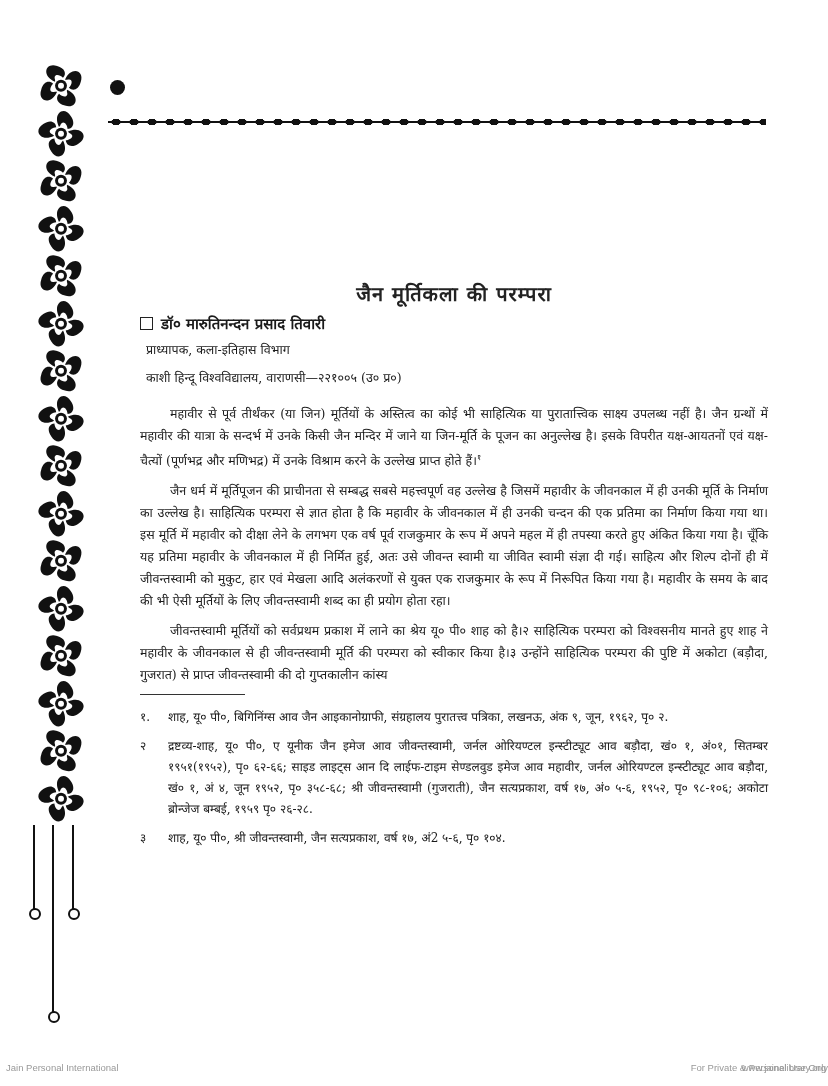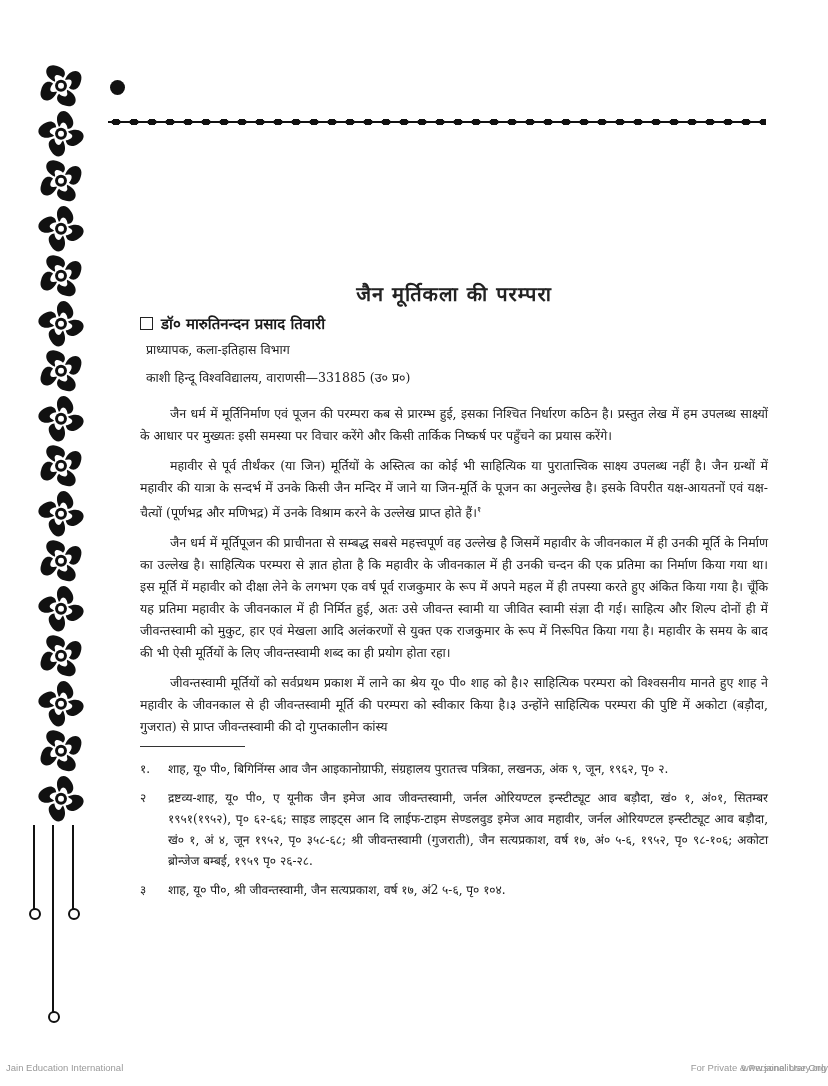--- a/index.html
+++ b/index.html
@@ -375,7 +375,7 @@
     <span>डॉ० मारुतिनन्दन प्रसाद तिवारी</span>
   </div>
   <p class="affil">प्राध्यापक, कला-इतिहास विभाग</p>
-  <p class="affil">काशी हिन्दू विश्वविद्यालय, वाराणसी—331885 (उ० प्र०)</p>
+  <p class="affil">काशी हिन्दू विश्वविद्यालय, वाराणसी—२२१००५ (उ० प्र०)</p>
 
   <div class="body-text">
     <p class="para"><span>जैन धर्म में मूर्तिनिर्माण एवं पूजन की परम्परा कब से प्रारम्भ हुई, इसका निश्चित निर्धारण कठिन है। प्रस्तुत लेख में हम उपलब्ध साक्ष्यों के आधार पर मुख्यतः इसी समस्या पर विचार करेंगे और किसी तार्किक निष्कर्ष पर पहुँचने का प्रयास करेंगे।</span></p>

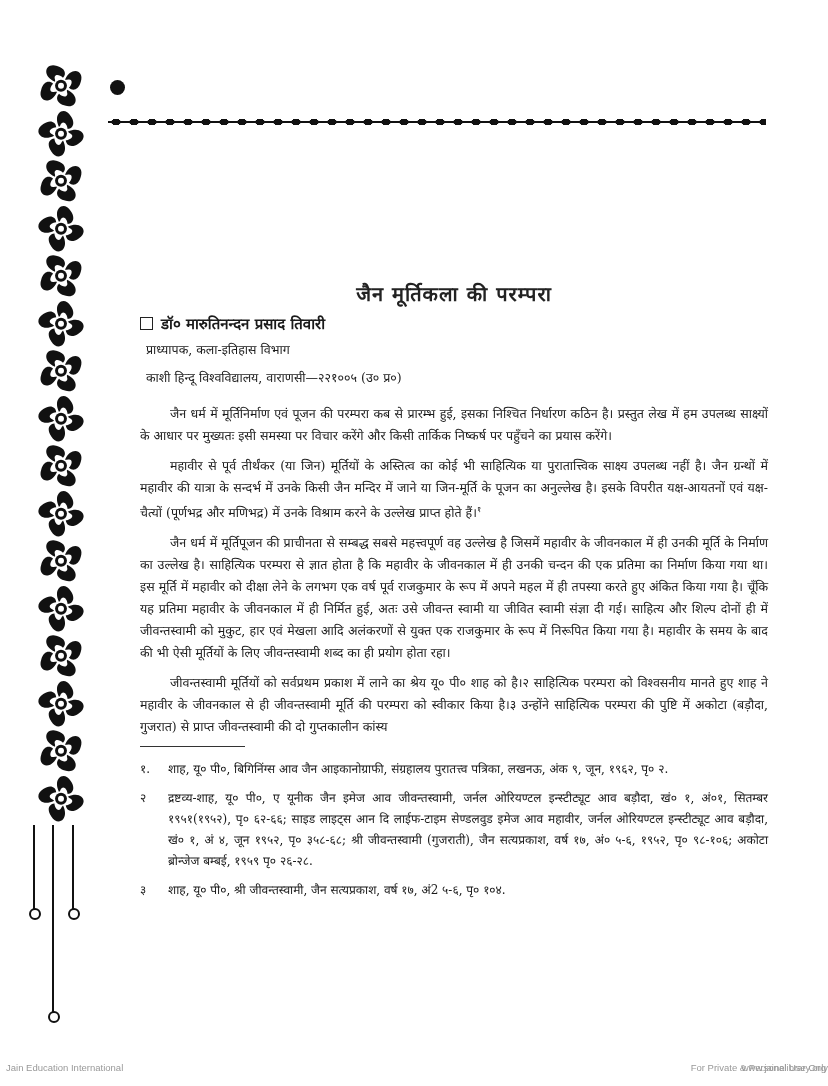--- a/index.html
+++ b/index.html
@@ -378,7 +378,6 @@
   <p class="affil">काशी हिन्दू विश्वविद्यालय, वाराणसी—२२१००५ (उ० प्र०)</p>
 
   <div class="body-text">
-    <p class="para"><span>जैन धर्म में मूर्तिनिर्माण एवं पूजन की परम्परा कब से प्रारम्भ हुई, इसका निश्चित निर्धारण कठिन है। प्रस्तुत लेख में हम उपलब्ध साक्ष्यों के आधार पर मुख्यतः इसी समस्या पर विचार करेंगे और किसी तार्किक निष्कर्ष पर पहुँचने का प्रयास करेंगे।</span></p>
     <p class="para"><span>महावीर से पूर्व तीर्थंकर (या जिन) मूर्तियों के अस्तित्व का कोई भी साहित्यिक या पुरातात्त्विक साक्ष्य उपलब्ध नहीं है। जैन ग्रन्थों में महावीर की यात्रा के सन्दर्भ में उनके किसी जैन मन्दिर में जाने या जिन-मूर्ति के पूजन का अनुल्लेख है। इसके विपरीत यक्ष-आयतनों एवं यक्ष-चैत्यों (पूर्णभद्र और मणिभद्र) में उनके विश्राम करने के उल्लेख प्राप्त होते हैं।</span><span class="sup">१</span></p>
     <p class="para"><span>जैन धर्म में मूर्तिपूजन की प्राचीनता से सम्बद्ध सबसे महत्त्वपूर्ण वह उल्लेख है जिसमें महावीर के जीवनकाल में ही उनकी मूर्ति के निर्माण का उल्लेख है। साहित्यिक परम्परा से ज्ञात होता है कि महावीर के जीवनकाल में ही उनकी चन्दन की एक प्रतिमा का निर्माण किया गया था। इस मूर्ति में महावीर को दीक्षा लेने के लगभग एक वर्ष पूर्व राजकुमार के रूप में अपने महल में ही तपस्या करते हुए अंकित किया गया है। चूँकि यह प्रतिमा महावीर के जीवनकाल में ही निर्मित हुई, अतः उसे जीवन्त स्वामी या जीवित स्वामी संज्ञा दी गई। साहित्य और शिल्प दोनों ही में जीवन्तस्वामी को मुकुट, हार एवं मेखला आदि अलंकरणों से युक्त एक राजकुमार के रूप में निरूपित किया गया है। महावीर के समय के बाद की भी ऐसी मूर्तियों के लिए जीवन्तस्वामी शब्द का ही प्रयोग होता रहा।</span></p>
     <p class="para"><span>जीवन्तस्वामी मूर्तियों को सर्वप्रथम प्रकाश में लाने का श्रेय यू० पी० शाह को है।२ साहित्यिक परम्परा को विश्वसनीय मानते हुए शाह ने महावीर के जीवनकाल से ही जीवन्तस्वामी मूर्ति की परम्परा को स्वीकार किया है।३ उन्होंने साहित्यिक परम्परा की पुष्टि में अकोटा (बड़ौदा, गुजरात) से प्राप्त जीवन्तस्वामी की दो गुप्तकालीन कांस्य</span></p>

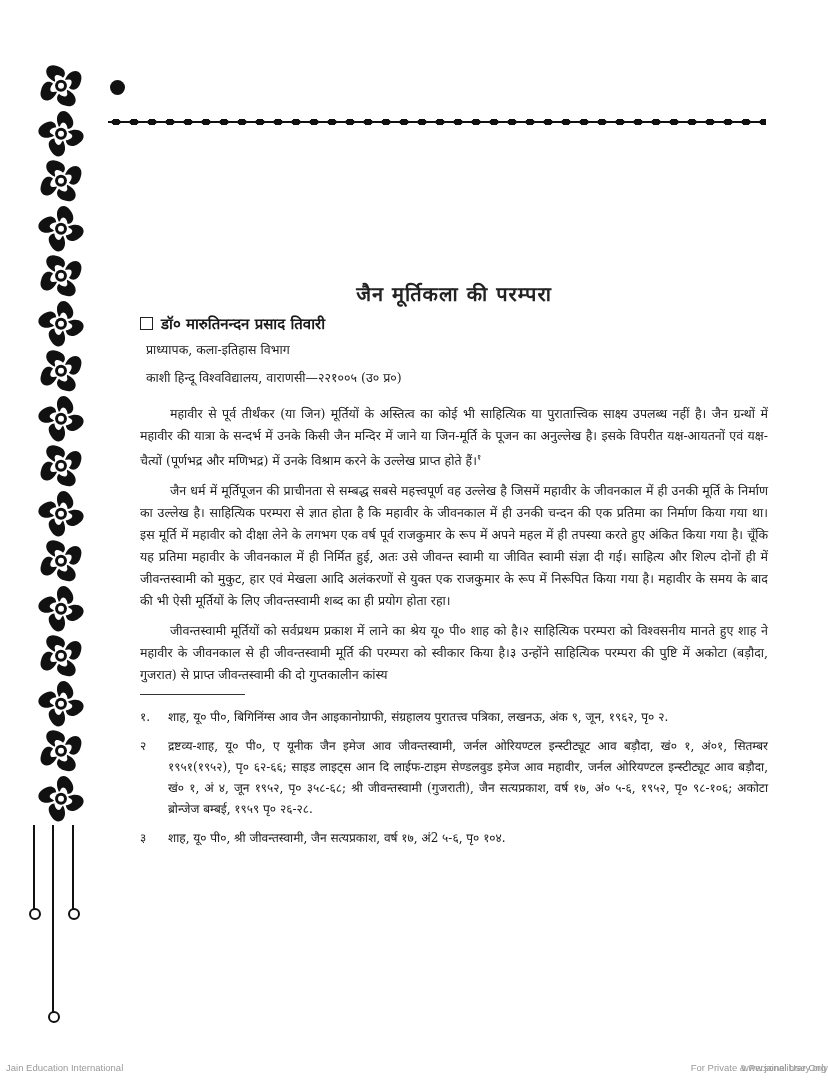--- a/index.html
+++ b/index.html
@@ -402,7 +402,7 @@
 </div>
 
 <div class="page-footer">
-  <span class="f-left">Jain Education International</span>
+  <span class="f-left">Jain Personal International</span>
   <span class="f-center">For Private &amp; Personal Use Only</span>
   <span class="f-right">www.jainelibrary.org</span>
 </div>

